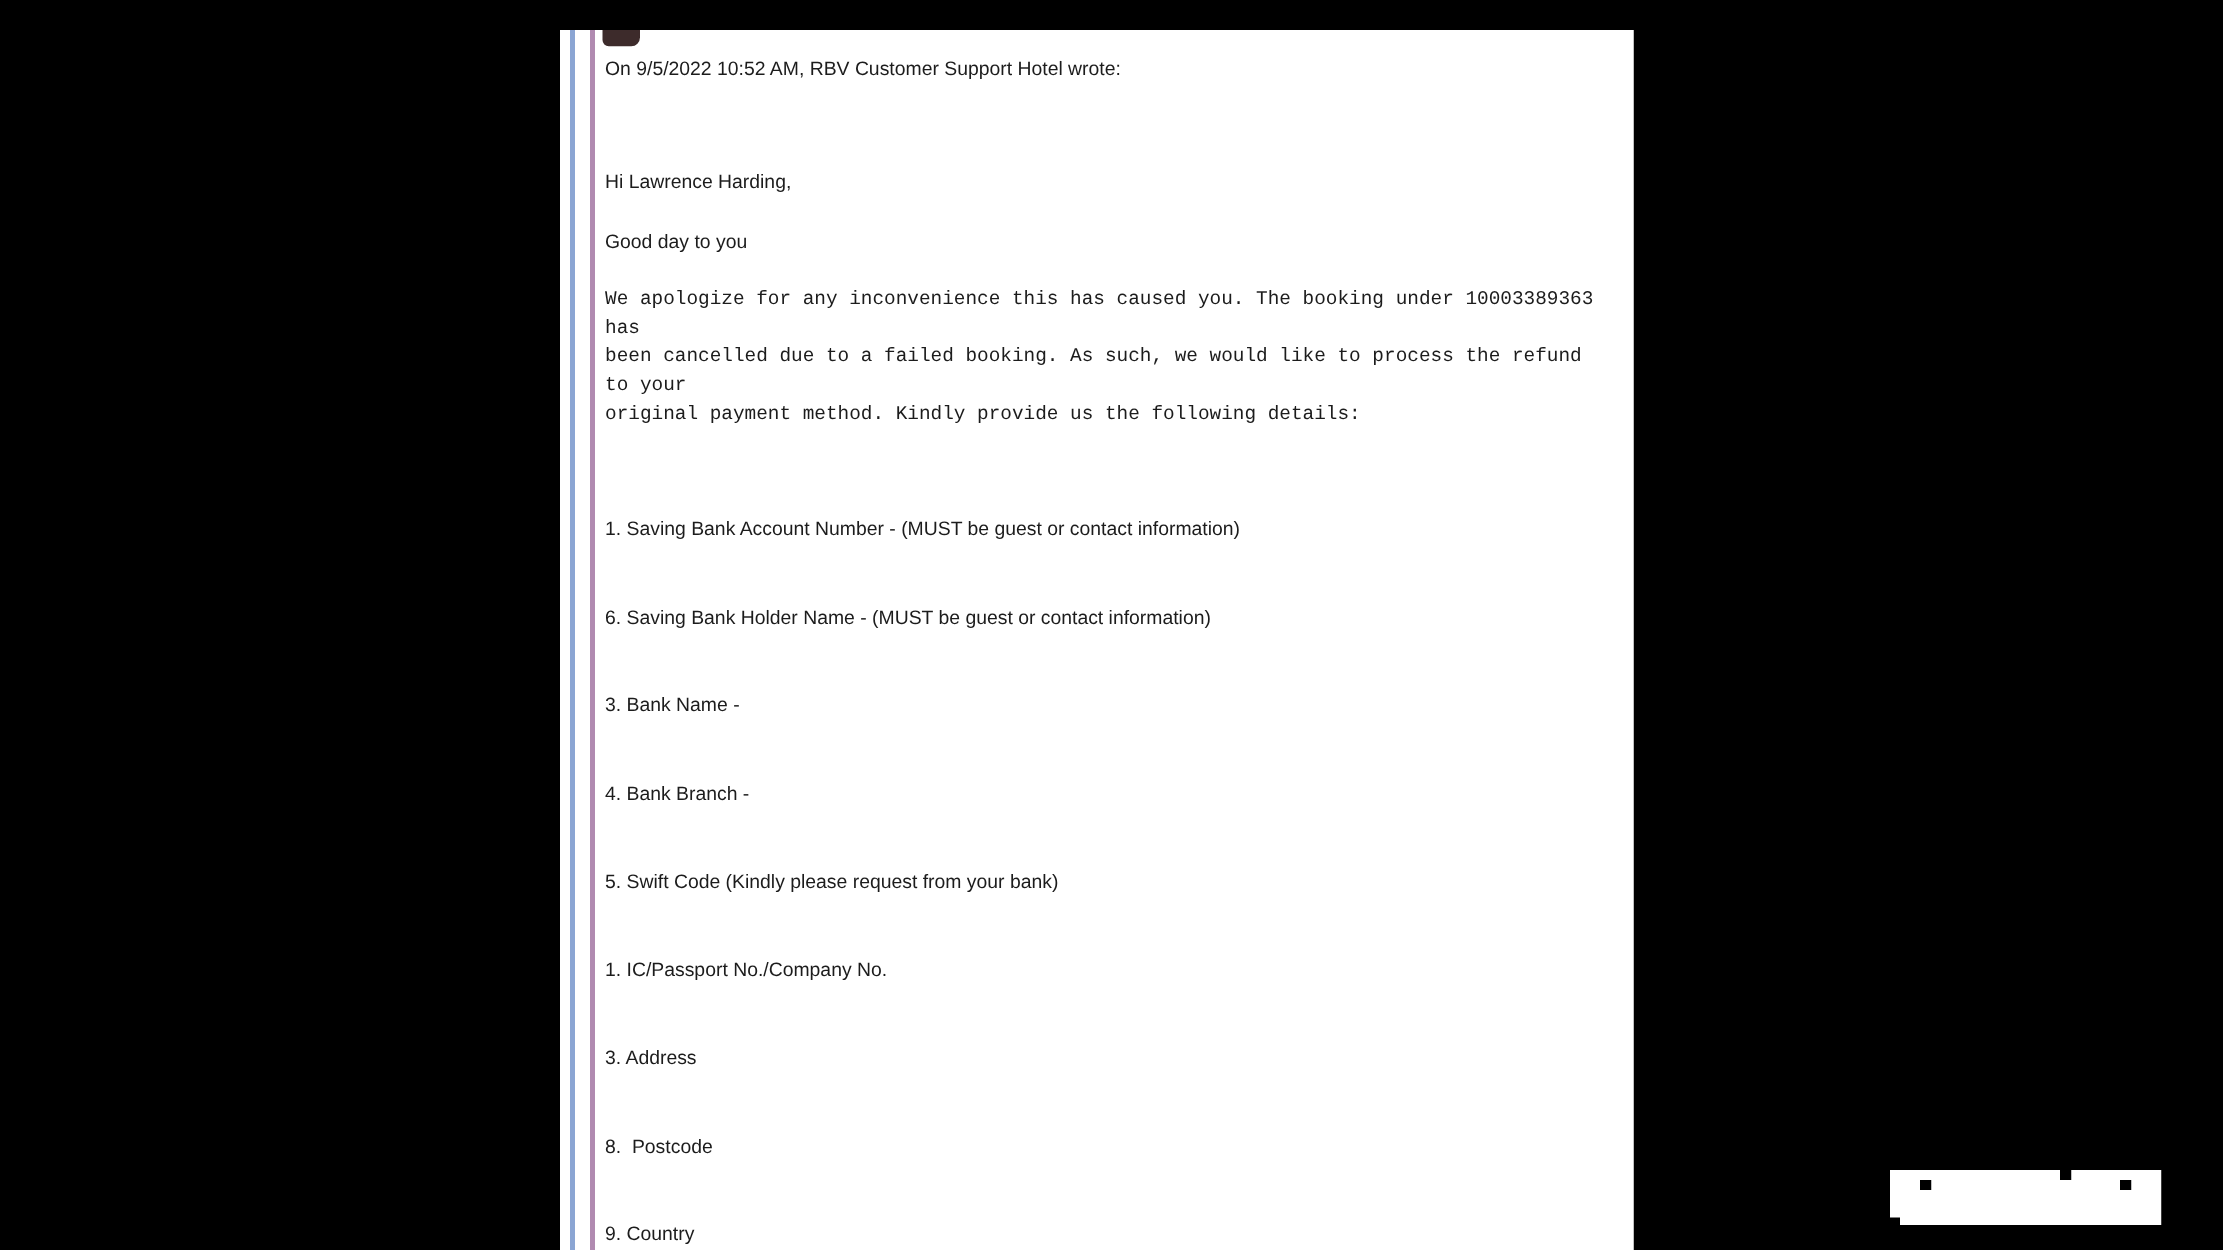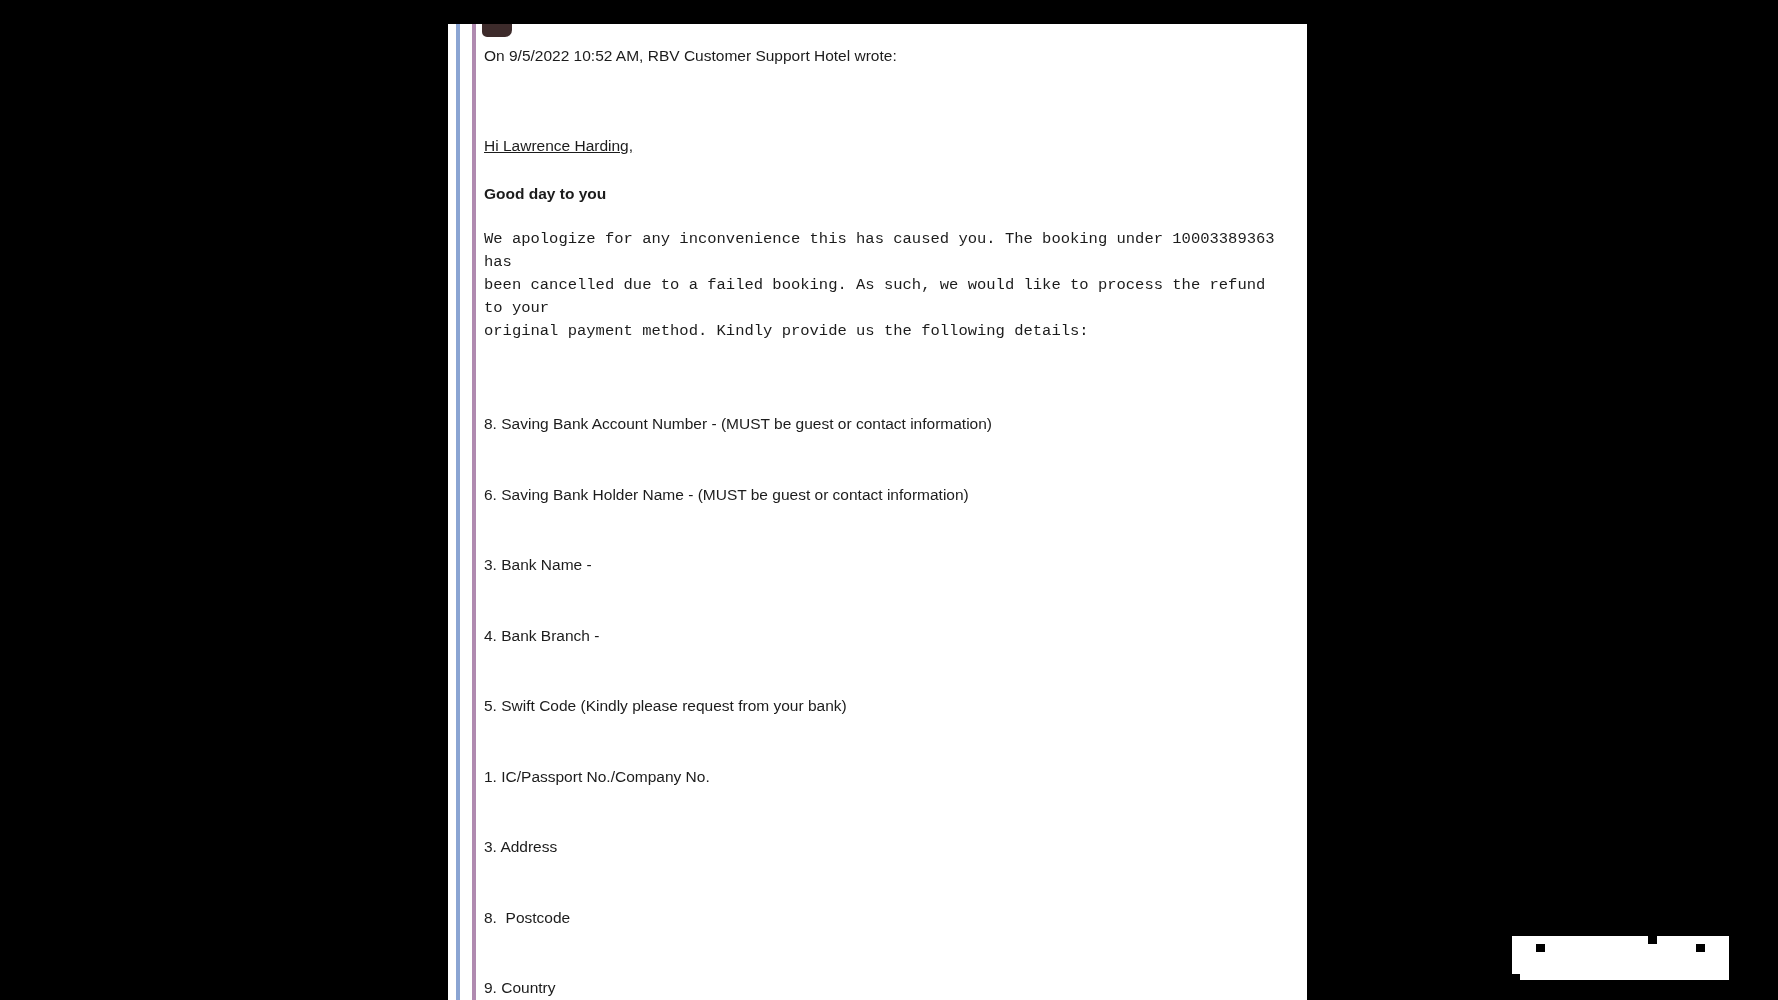--- a/index.html
+++ b/index.html
@@ -46,7 +46,7 @@
   .prewrap { white-space: pre-wrap; font-family: Liberation Mono, monospace; }
 
   .quote-header   { padding-top: 20px; }
-  .greeting       { margin-top: 67px !important; text-decoration: underline; }
+  .greeting       { margin-top: 67px !important; }
   .opening        { margin-top: 25px !important; font-weight: bold; }
   .apology        { margin-top: 23px !important; }
   .details-list   { margin-top: 22px !important; line-height: 23.5px; white-space: pre-wrap; }

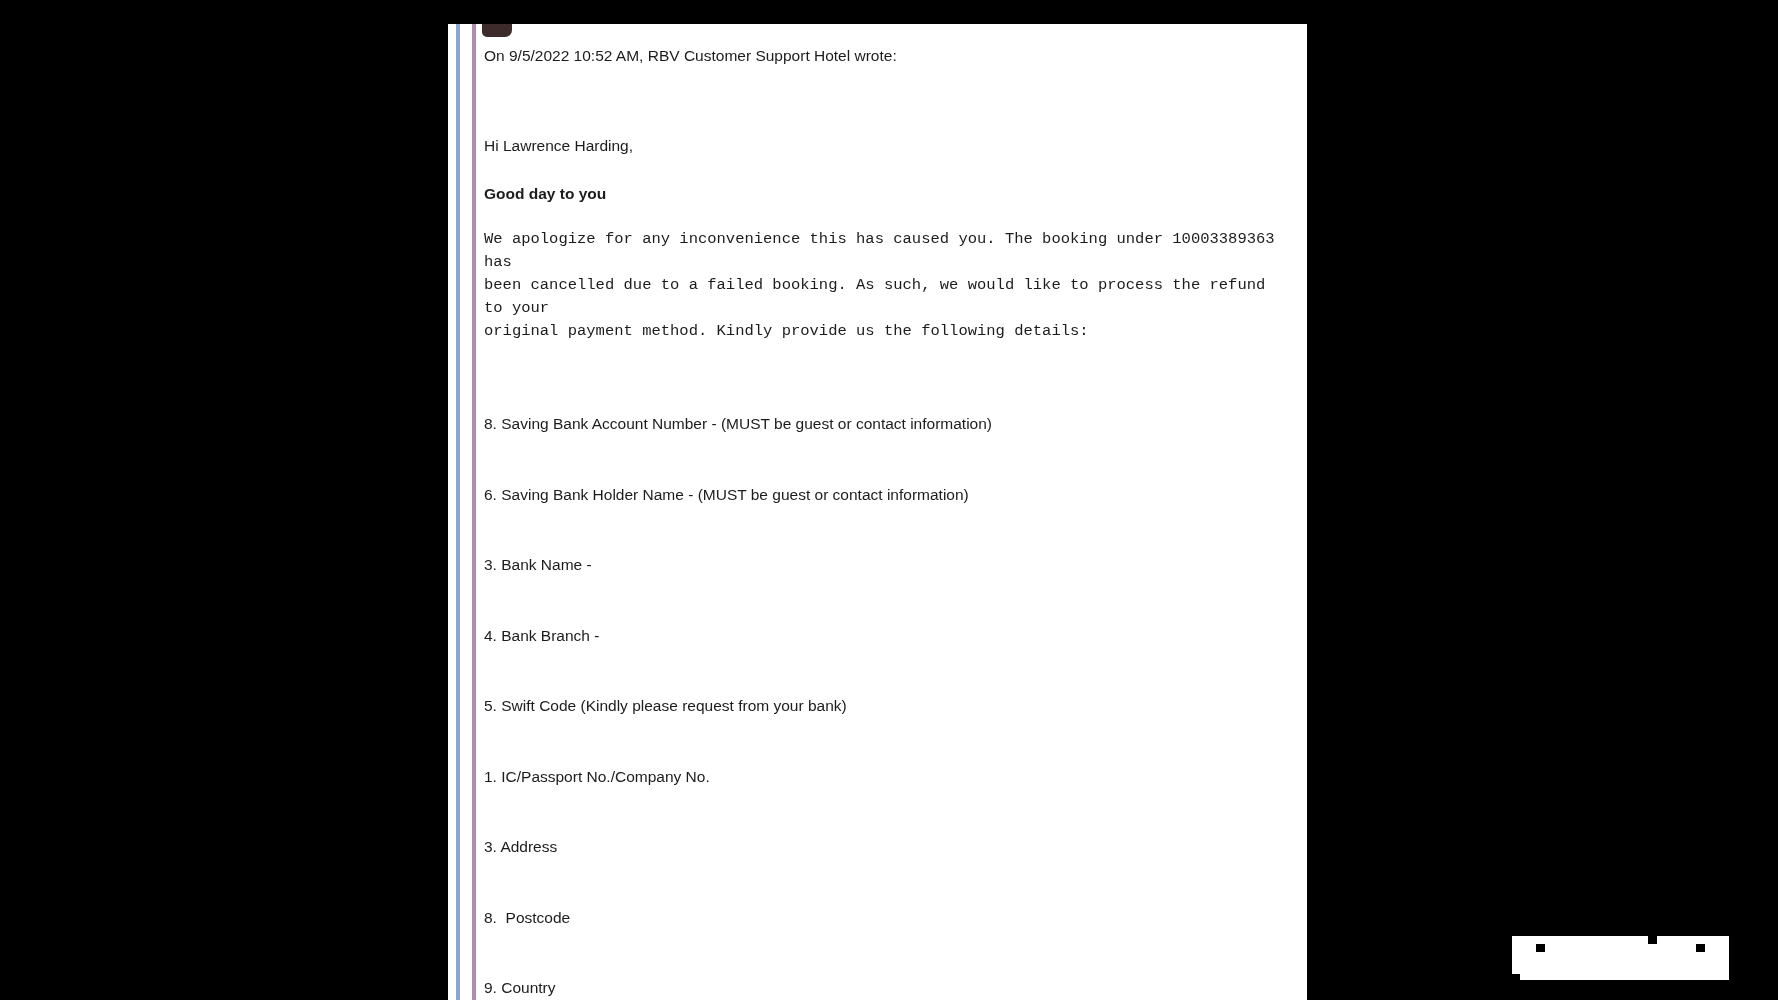--- a/index.html
+++ b/index.html
@@ -47,7 +47,7 @@
 
   .quote-header   { padding-top: 20px; }
   .greeting       { margin-top: 67px !important; }
-  .opening        { margin-top: 25px !important; font-weight: bold; }
+  .opening        { margin-top: 25px !important; }
   .apology        { margin-top: 23px !important; }
   .details-list   { margin-top: 22px !important; line-height: 23.5px; white-space: pre-wrap; }
 

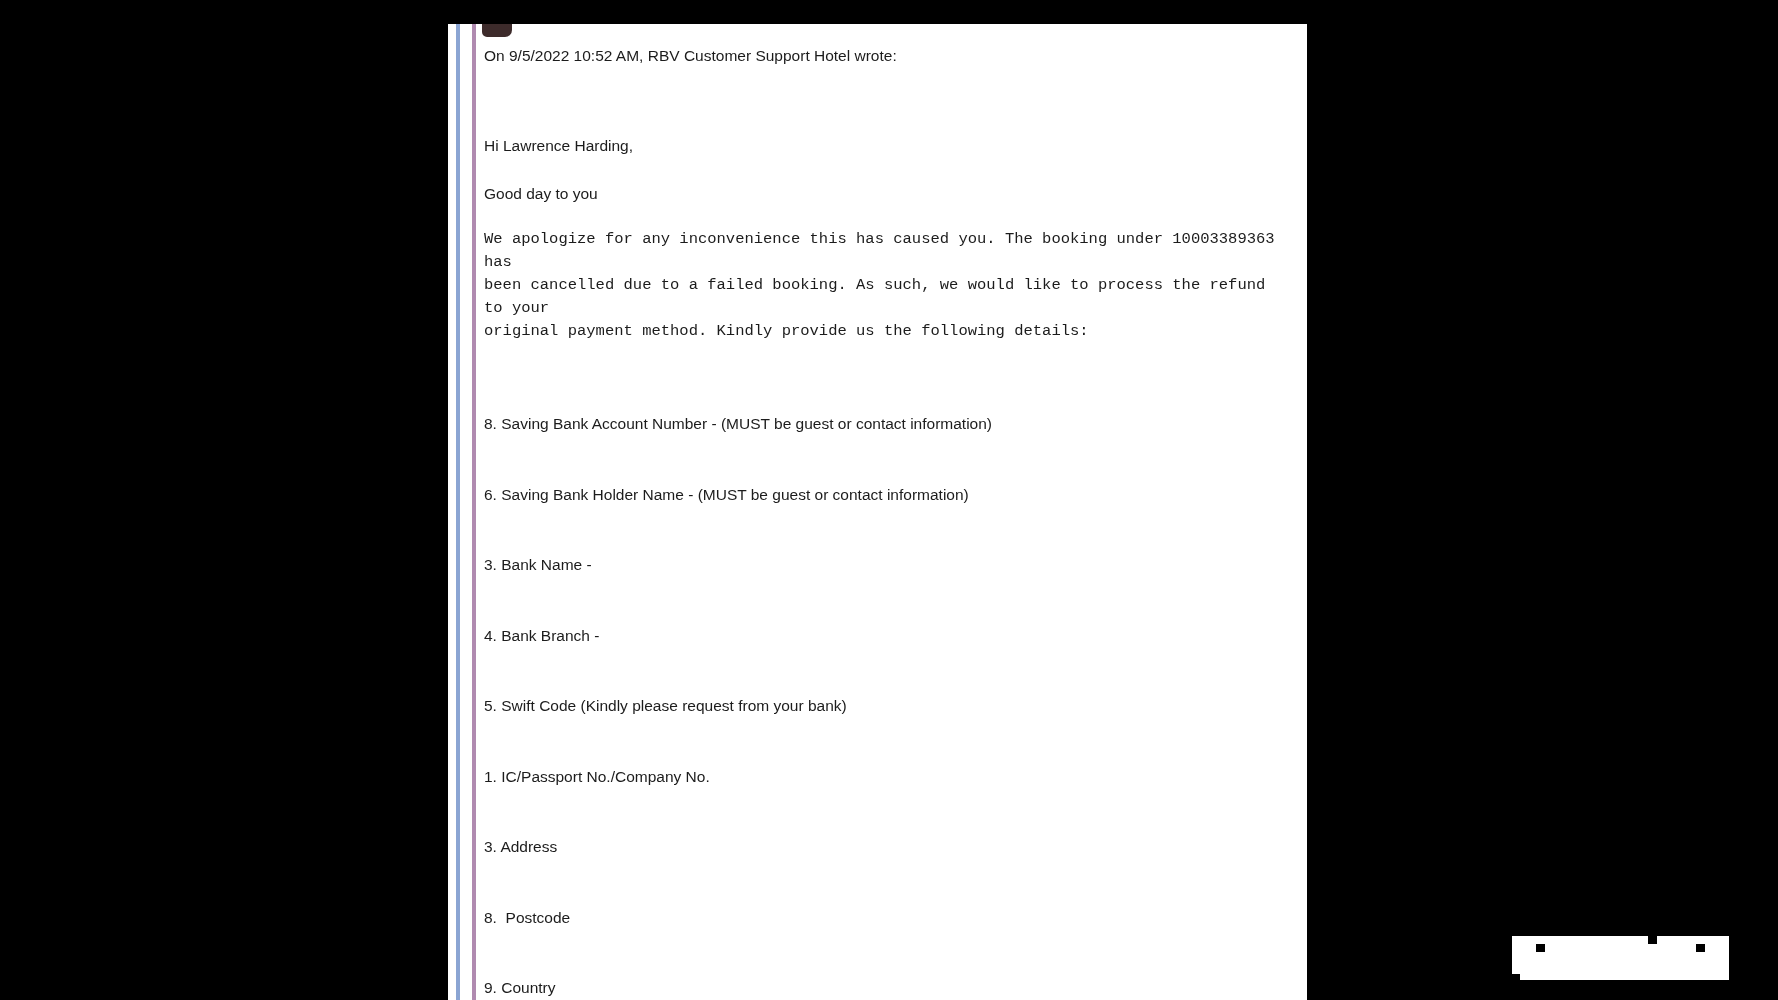--- a/index.html
+++ b/index.html
@@ -86,7 +86,7 @@
 original payment method. Kindly provide us the following details:</div>
 
     <div class="details-list">
-      <div>8. Saving Bank Account Number - (MUST be guest or contact information)</div>
+      <div>1. Saving Bank Account Number - (MUST be guest or contact information)</div>
       <div>6. Saving Bank Holder Name - (MUST be guest or contact information)</div>
       <div>3. Bank Name -</div>
       <div>4. Bank Branch -</div>

